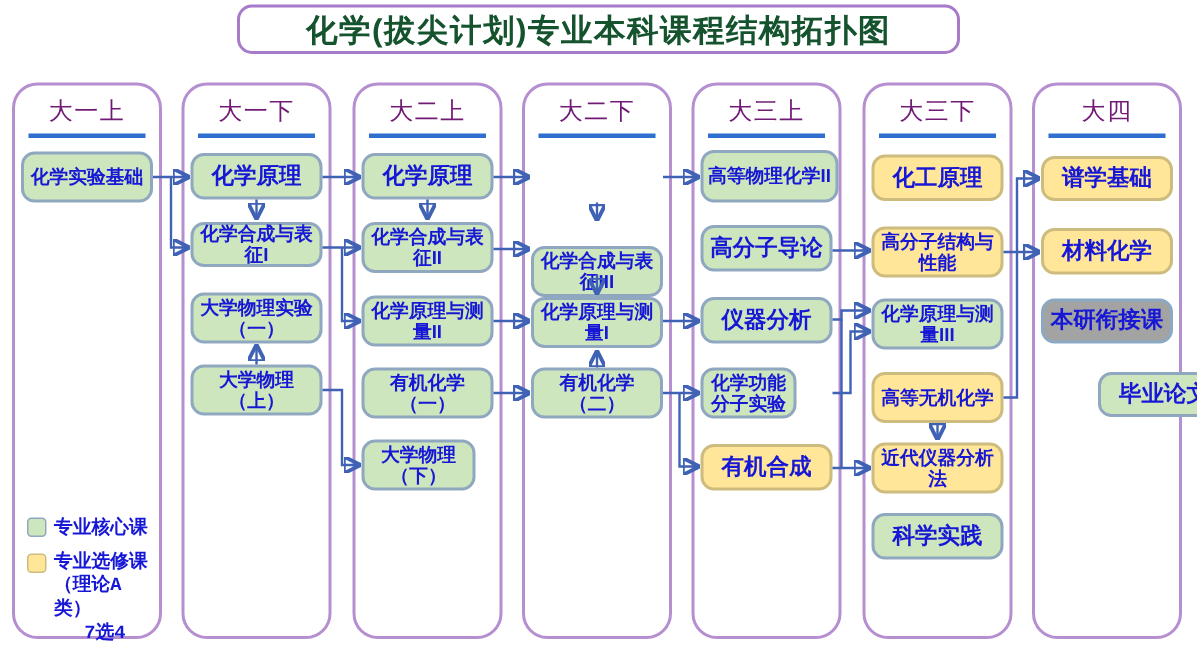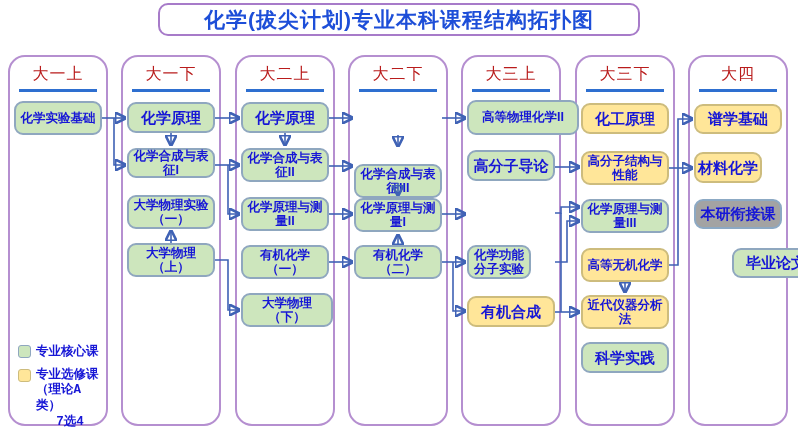--- a/index.html
+++ b/index.html
@@ -11,7 +11,7 @@
     position:absolute; left:158px; top:3px; width:482px; height:33px;
     border:2px solid #a77bc9; border-radius:10px; background:#fff;
     display:flex; align-items:center; justify-content:center;
-    color:#1d4ed8; font-size:21px; font-weight:bold; letter-spacing:1px;
+    color:#14532d; font-size:21px; font-weight:bold; letter-spacing:1px;
     box-sizing:border-box;
   }
   .column {

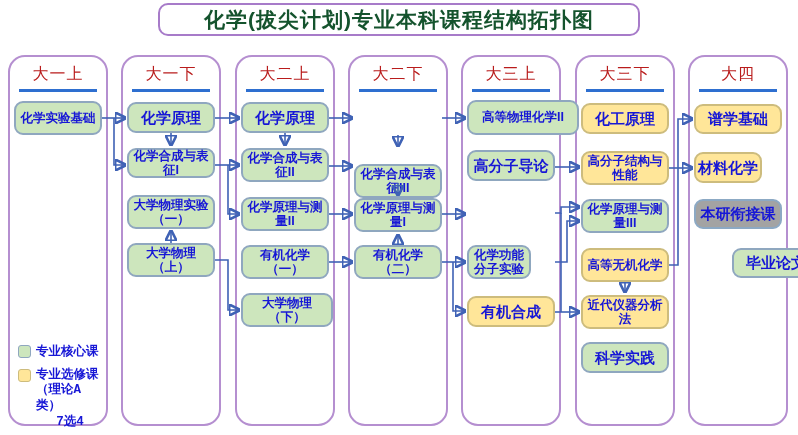--- a/index.html
+++ b/index.html
@@ -21,7 +21,7 @@
   }
   .col-header {
     position:absolute; top:7px; left:0; width:100%; text-align:center;
-    font-size:16px; color:#b91c1c; letter-spacing:1px;
+    font-size:16px; color:#701a75; letter-spacing:1px;
   }
   .col-underline {
     position:absolute; top:32px; left:9px; right:9px; height:0;

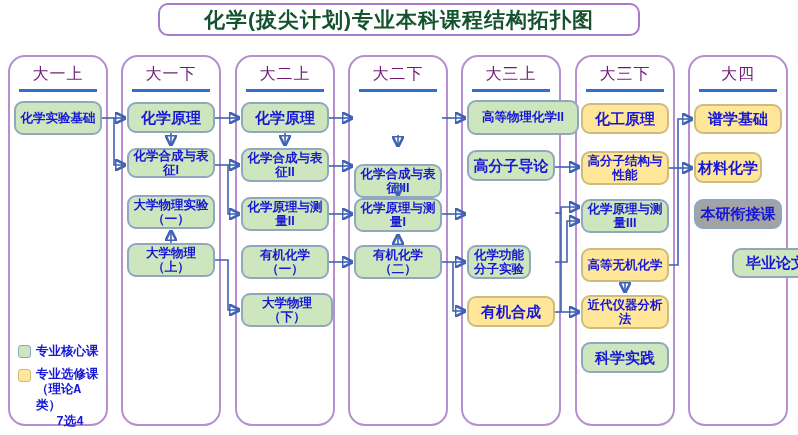--- a/index.html
+++ b/index.html
@@ -107,7 +107,7 @@
   <div class="box" style="left:354px;top:198px;width:88px;height:34px">化学原理与测量I</div>
   <div class="box" style="left:354px;top:245px;width:88px;height:34px">有机化学（二）</div>
 
-  <div class="box" style="left:467px;top:100px;width:112px;height:35px">高等物理化学II</div>
+  <div class="box" style="left:467px;top:100px;width:92px;height:35px">高等物理化学II</div>
   <div class="box lg" style="left:467px;top:150px;width:88px;height:31px">高分子导论</div>
   <div class="box" style="left:467px;top:245px;width:64px;height:34px">化学功能分子实验</div>
   <div class="box lg elective" style="left:467px;top:296px;width:88px;height:31px">有机合成</div>

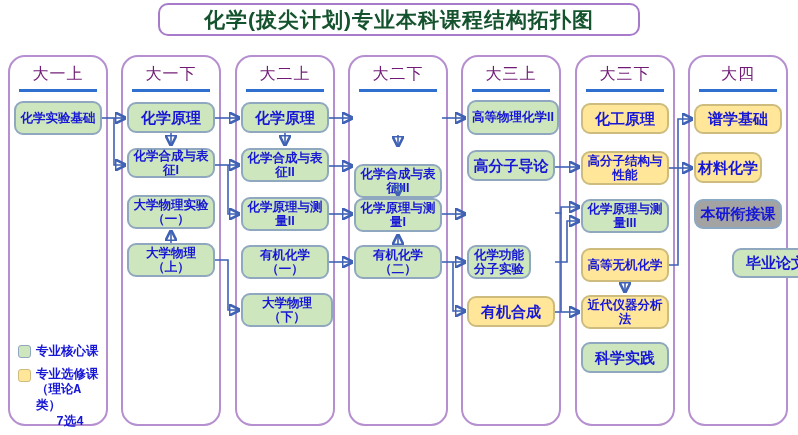--- a/index.html
+++ b/index.html
@@ -120,7 +120,7 @@
   <div class="box lg" style="left:581px;top:342px;width:88px;height:31px">科学实践</div>
 
   <div class="box lg elective" style="left:694px;top:104px;width:88px;height:30px">谱学基础</div>
-  <div class="box lg elective" style="left:694px;top:152px;width:68px;height:31px">材料化学</div>
+  <div class="box lg elective" style="left:694px;top:152px;width:88px;height:31px">材料化学</div>
   <div class="box lg bridge" style="left:694px;top:199px;width:88px;height:30px">本研衔接课</div>
   <div class="box lg" style="left:732px;top:248px;width:88px;height:30px">毕业论文</div>
 

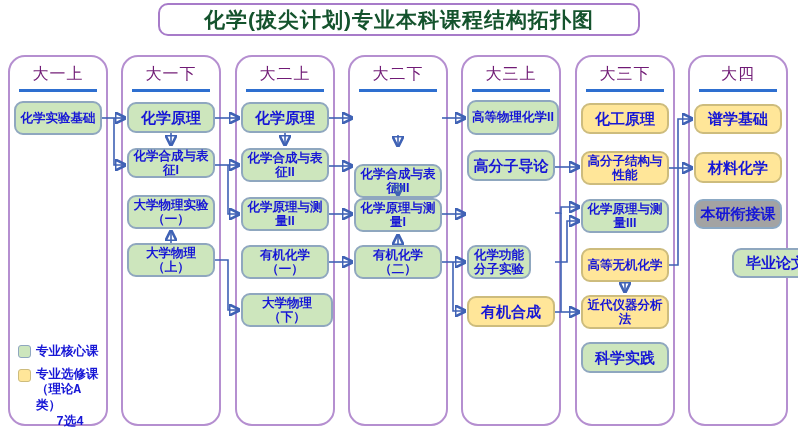--- a/index.html
+++ b/index.html
@@ -109,6 +109,7 @@
 
   <div class="box" style="left:467px;top:100px;width:92px;height:35px">高等物理化学II</div>
   <div class="box lg" style="left:467px;top:150px;width:88px;height:31px">高分子导论</div>
+  <div class="box lg" style="left:467px;top:198px;width:88px;height:31px">仪器分析</div>
   <div class="box" style="left:467px;top:245px;width:64px;height:34px">化学功能分子实验</div>
   <div class="box lg elective" style="left:467px;top:296px;width:88px;height:31px">有机合成</div>
 

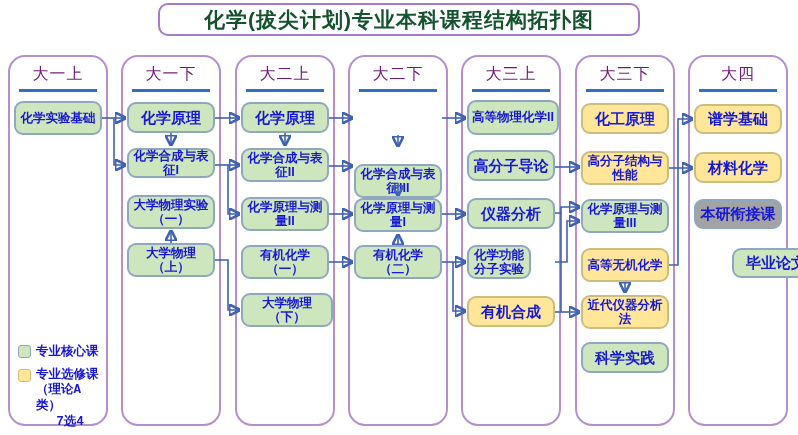--- a/index.html
+++ b/index.html
@@ -101,7 +101,7 @@
   <div class="box" style="left:241px;top:148px;width:88px;height:34px">化学合成与表征II</div>
   <div class="box" style="left:241px;top:197px;width:88px;height:34px">化学原理与测量II</div>
   <div class="box" style="left:241px;top:245px;width:88px;height:34px">有机化学（一）</div>
-  <div class="box" style="left:241px;top:293px;width:92px;height:34px">大学物理（下）</div>
+  <div class="box" style="left:241px;top:293px;width:76px;height:34px">大学物理（下）</div>
 
   <div class="box" style="left:354px;top:164px;width:88px;height:34px">化学合成与表征III</div>
   <div class="box" style="left:354px;top:198px;width:88px;height:34px">化学原理与测量I</div>

